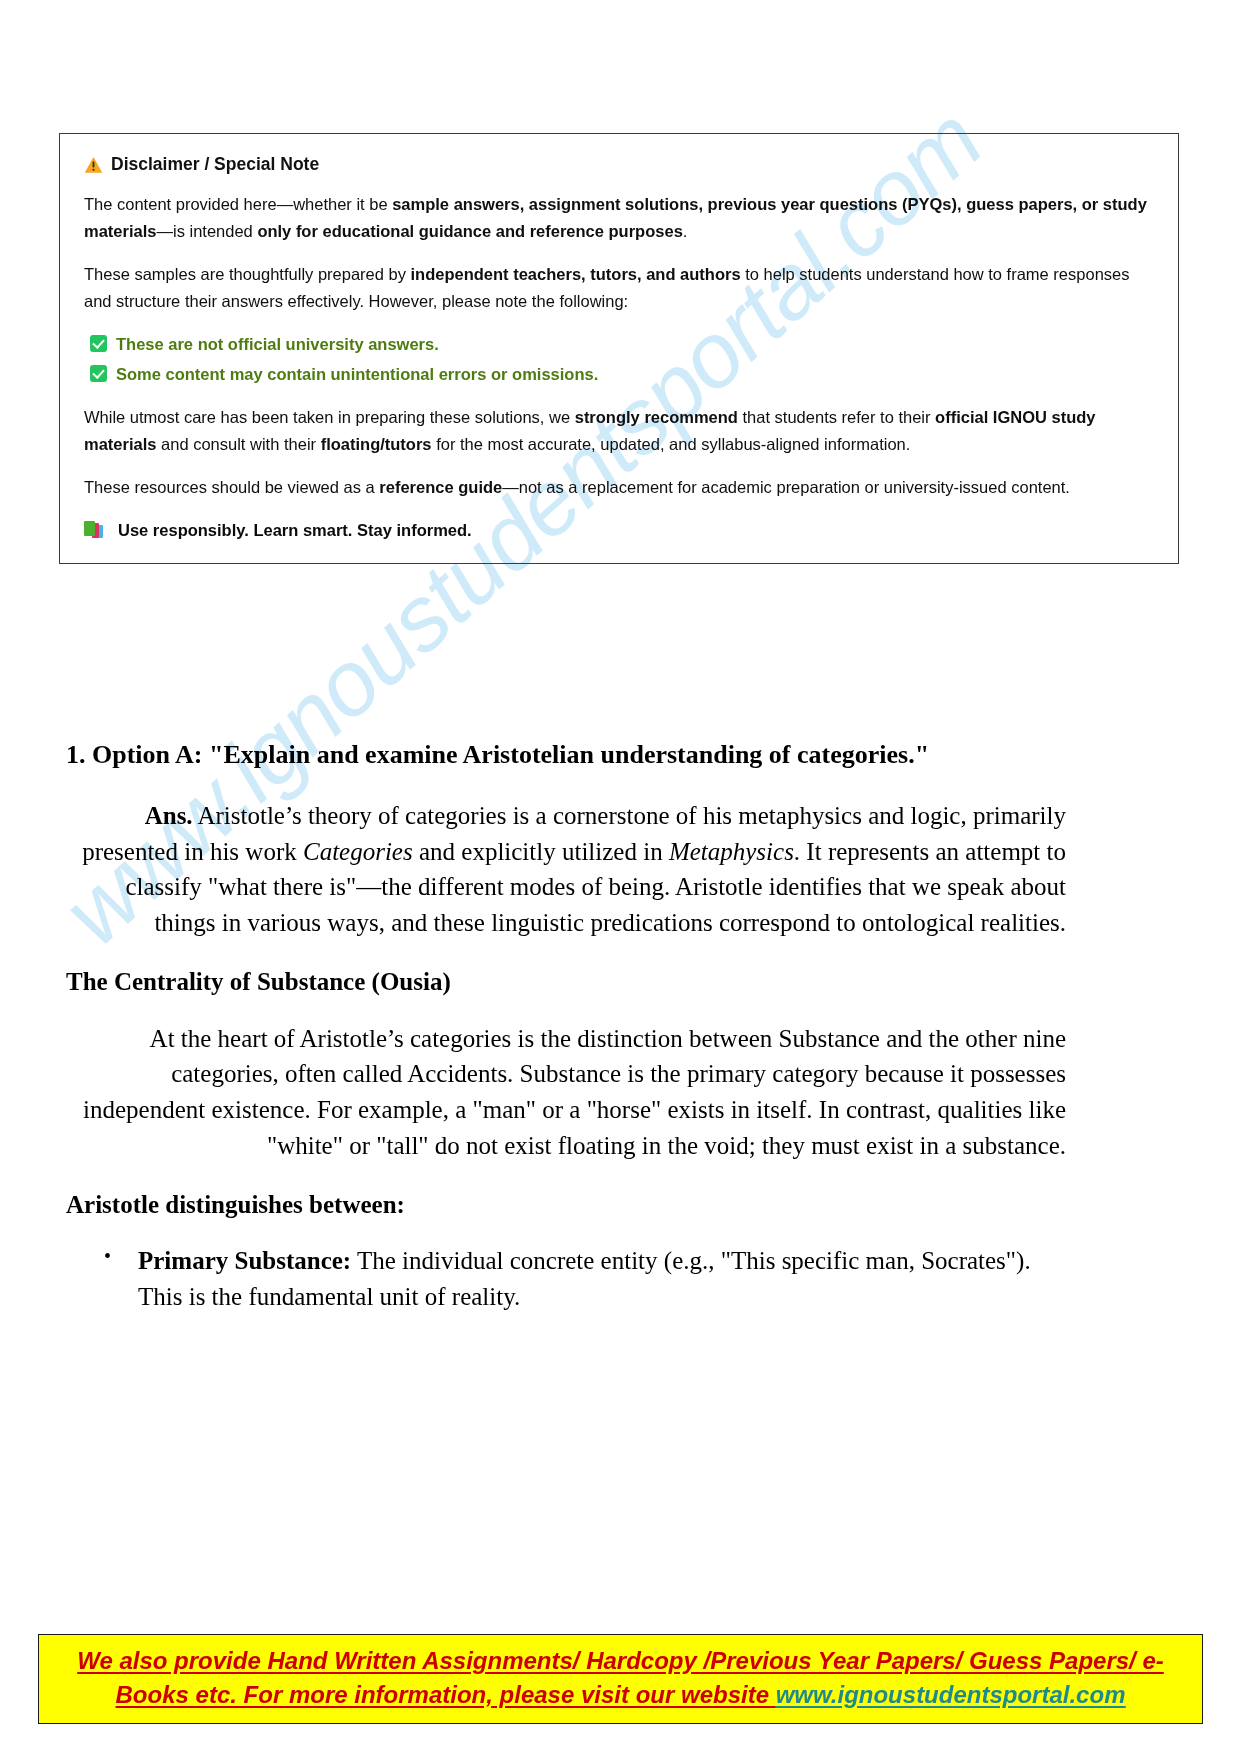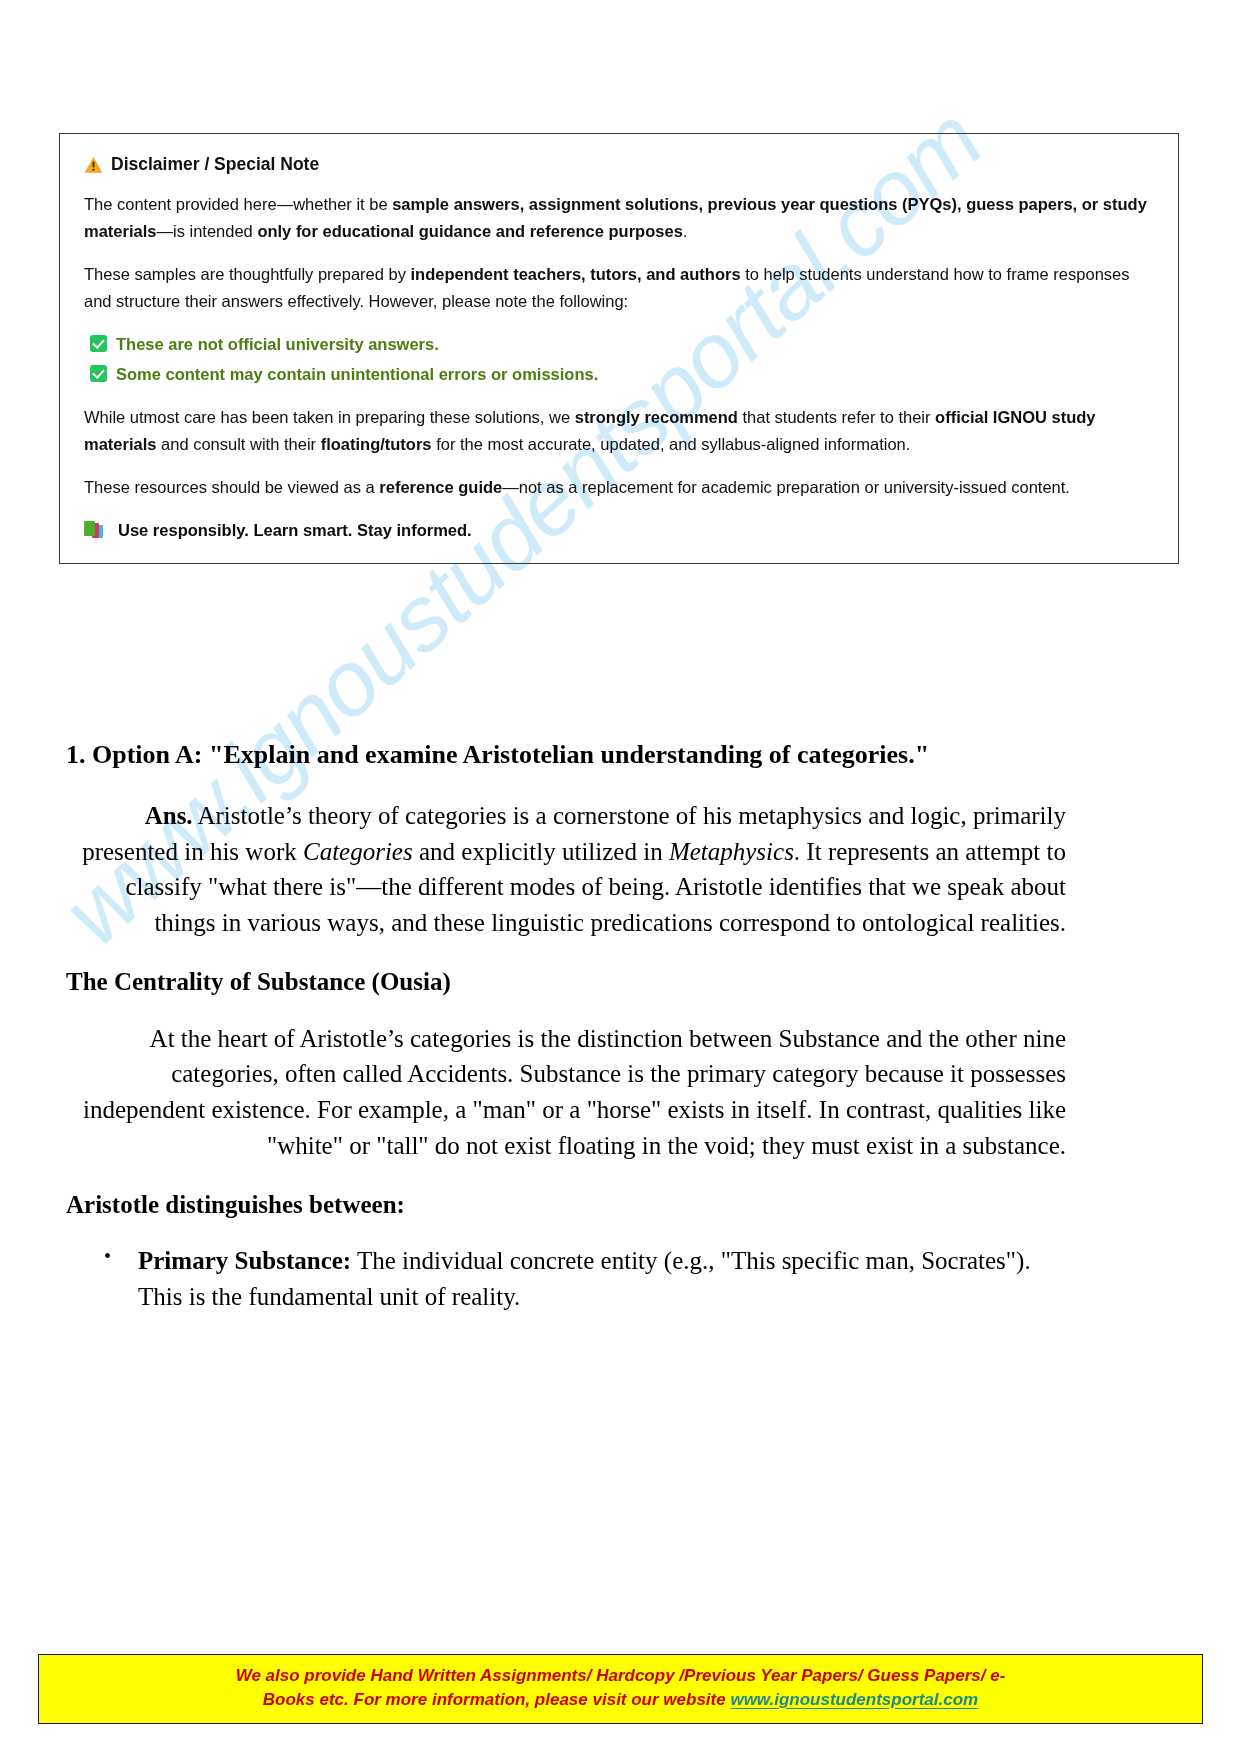--- a/index.html
+++ b/index.html
@@ -210,11 +210,12 @@
     font-family: "Liberation Sans", "DejaVu Sans", sans-serif;
   }
   .footer-line {
-    font-size: 17px;
+    font-size: 24px;
     font-style: italic;
     font-weight: bold;
     color: #cc0000;
     line-height: 1.42;
+    text-decoration: underline;
     text-underline-offset: 3px;
   }
   .footer-link {

